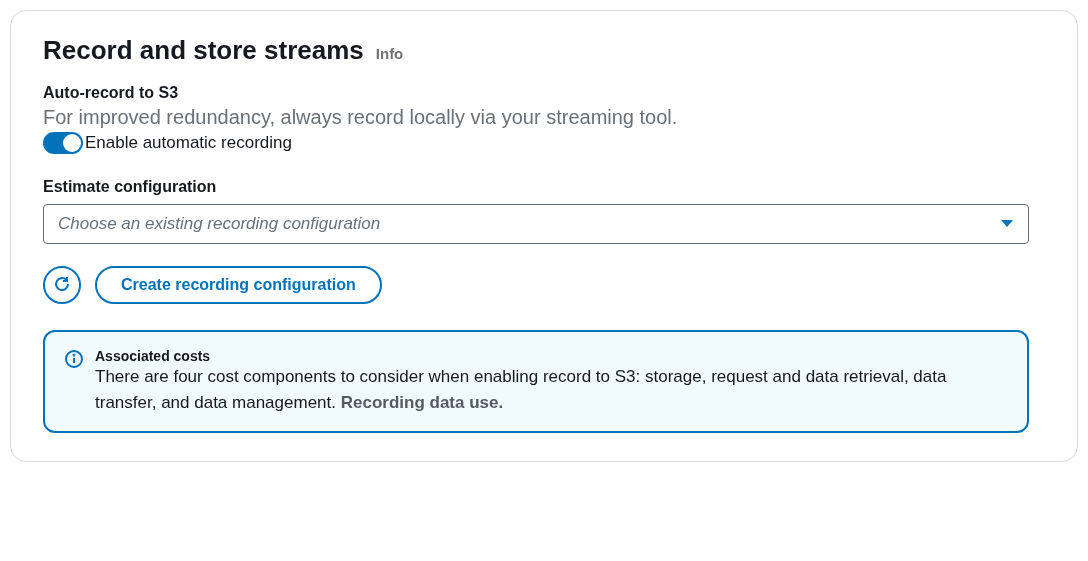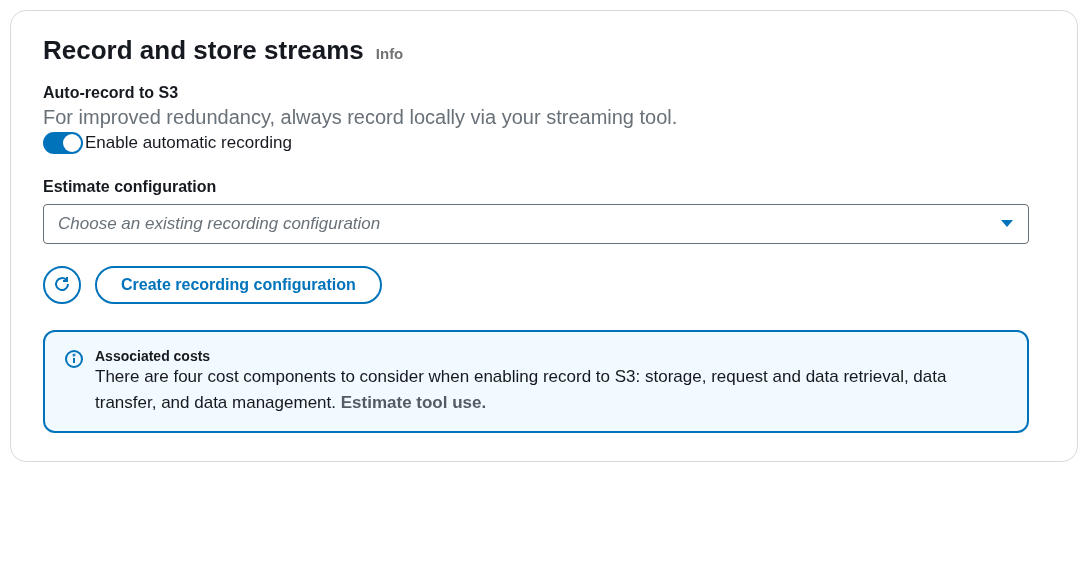--- a/index.html
+++ b/index.html
@@ -216,7 +216,7 @@
     <div class="info-content">
       <div class="info-title">Associated costs</div>
       <div class="info-text">
-        <span>There are four cost components to consider when enabling record to S3: storage, request and data retrieval, data transfer, and data management. </span><span class="info-text-link">Estimate tool use.</span>
+        <span>There are four cost components to consider when enabling record to S3: storage, request and data retrieval, data transfer, and data management. </span><span class="info-text-link">Recording data use.</span>
       </div>
     </div>
   </div>

